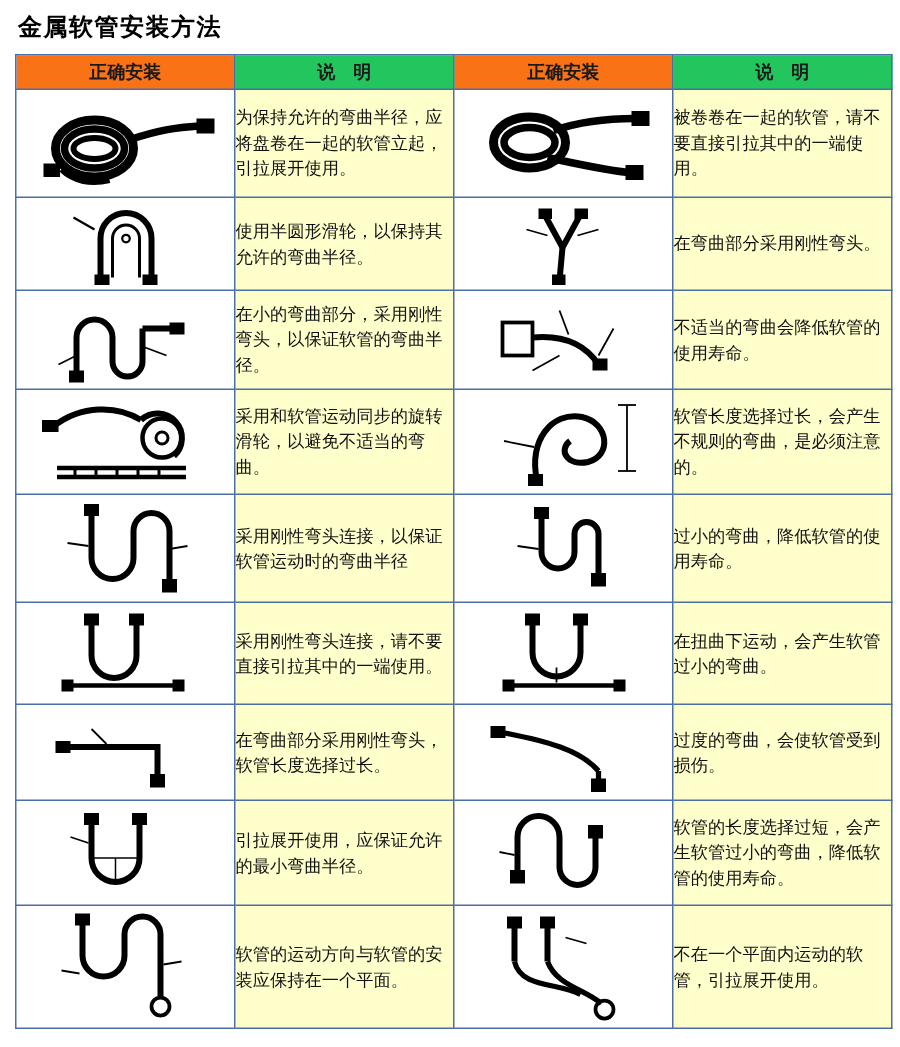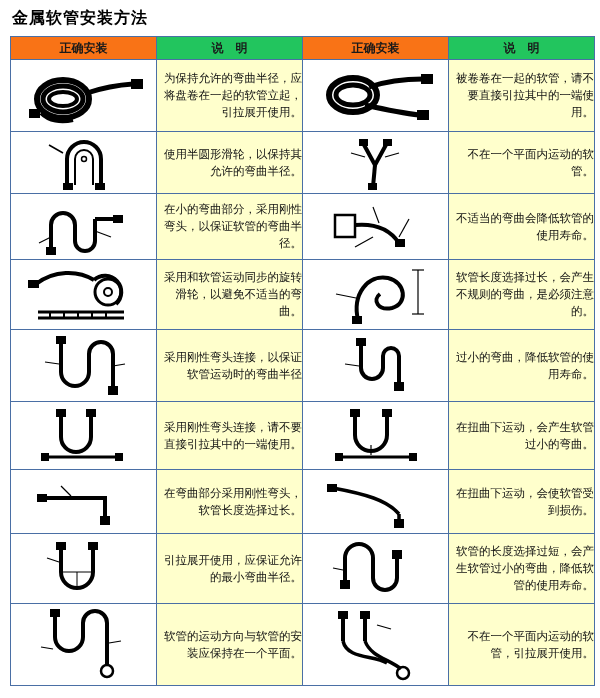--- a/index.html
+++ b/index.html
@@ -55,7 +55,6 @@
     padding: 6px 8px;
     color: #111;
     background: #ffffcc;
-    text-align: right;
   }
   td.fig {
     background: #ffffff;

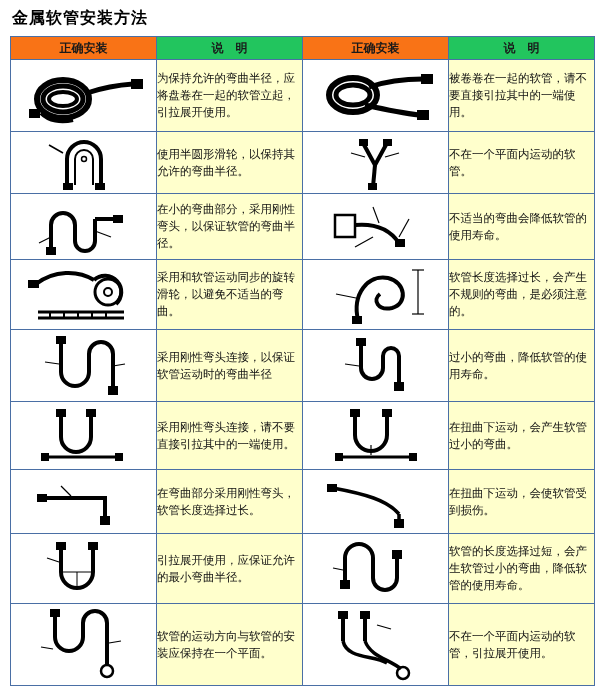--- a/index.html
+++ b/index.html
@@ -144,7 +144,7 @@
             </svg>
           </div>
         </td>
-        <td class="desc">不在一个平面内运动的软管。</td>
+        <td class="desc">在弯曲部分采用刚性弯头。</td>
       </tr>
 
       <tr style="height:66px">

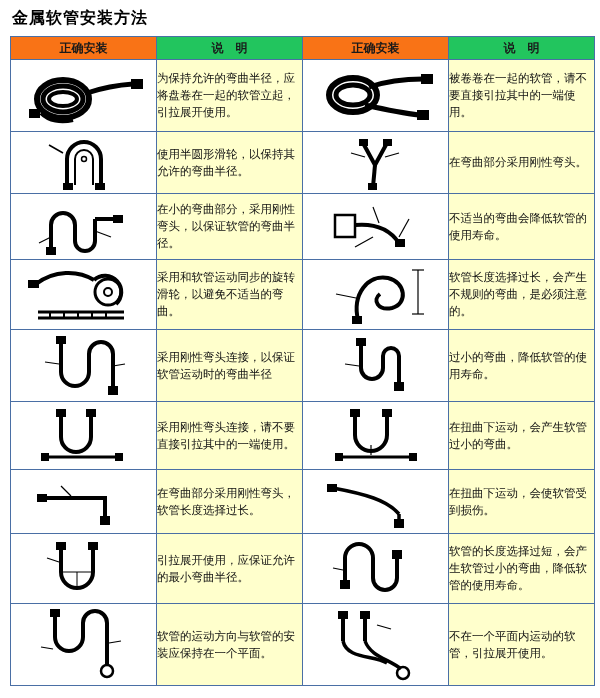--- a/index.html
+++ b/index.html
@@ -289,7 +289,7 @@
             </svg>
           </div>
         </td>
-        <td class="desc">在扭曲下运动，会使软管受到损伤。</td>
+        <td class="desc">过度的弯曲，会使软管受到损伤。</td>
       </tr>
 
       <tr style="height:70px">

